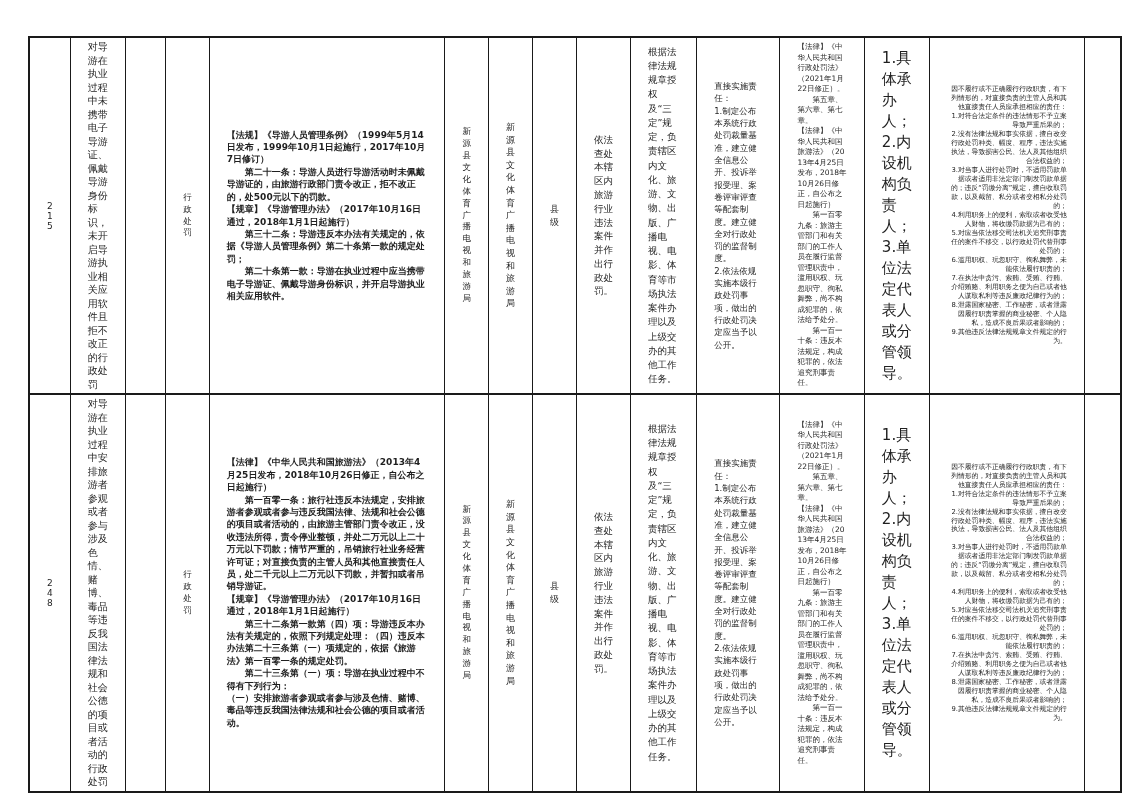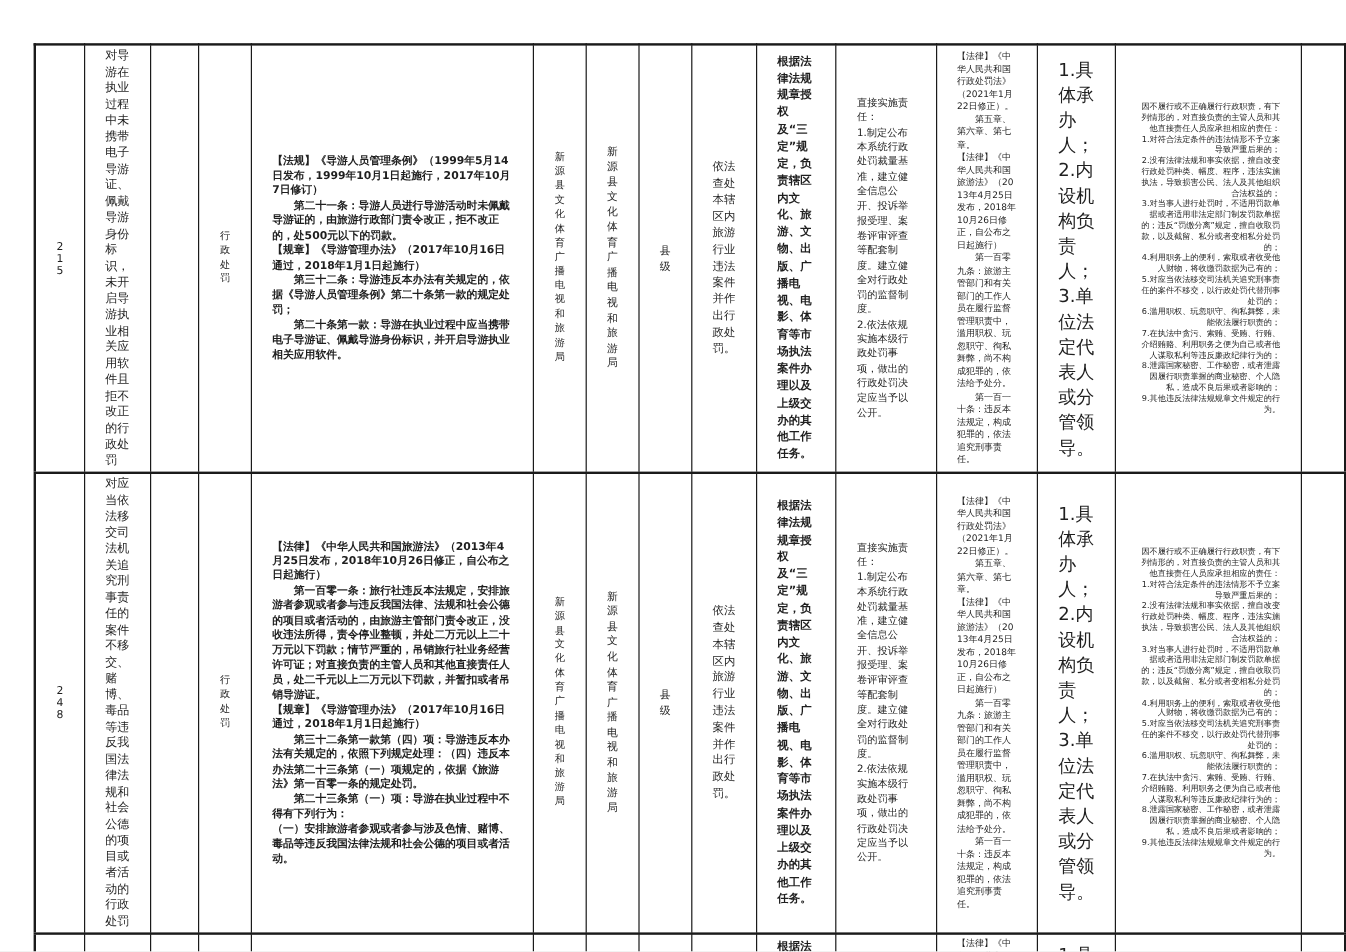--- a/index.html
+++ b/index.html
@@ -30,7 +30,7 @@
   td.c-agency2{font-size:9px;line-height:1.4;padding:1px 1px;}
   td.c-level{font-size:9px;text-align:left;padding:0;}
   td.c-duty{font-size:9.5px;line-height:1.45;padding:2px 2px;}
-  td.c-sanding{font-size:9.5px;line-height:1.5;padding:2px 3px;font-weight:bold;}
+  td.c-sanding{font-size:9.5px;line-height:1.5;padding:2px 3px;}
   td.c-direct{font-size:8.5px;line-height:1.45;padding:2px 4px;}
   td.c-suplaw{font-size:7.5px;line-height:1.4;padding:2px 3px;}
   td.c-persons{font-size:15px;line-height:1.4;padding:2px 28px 2px 5px;margin-top:16px;}

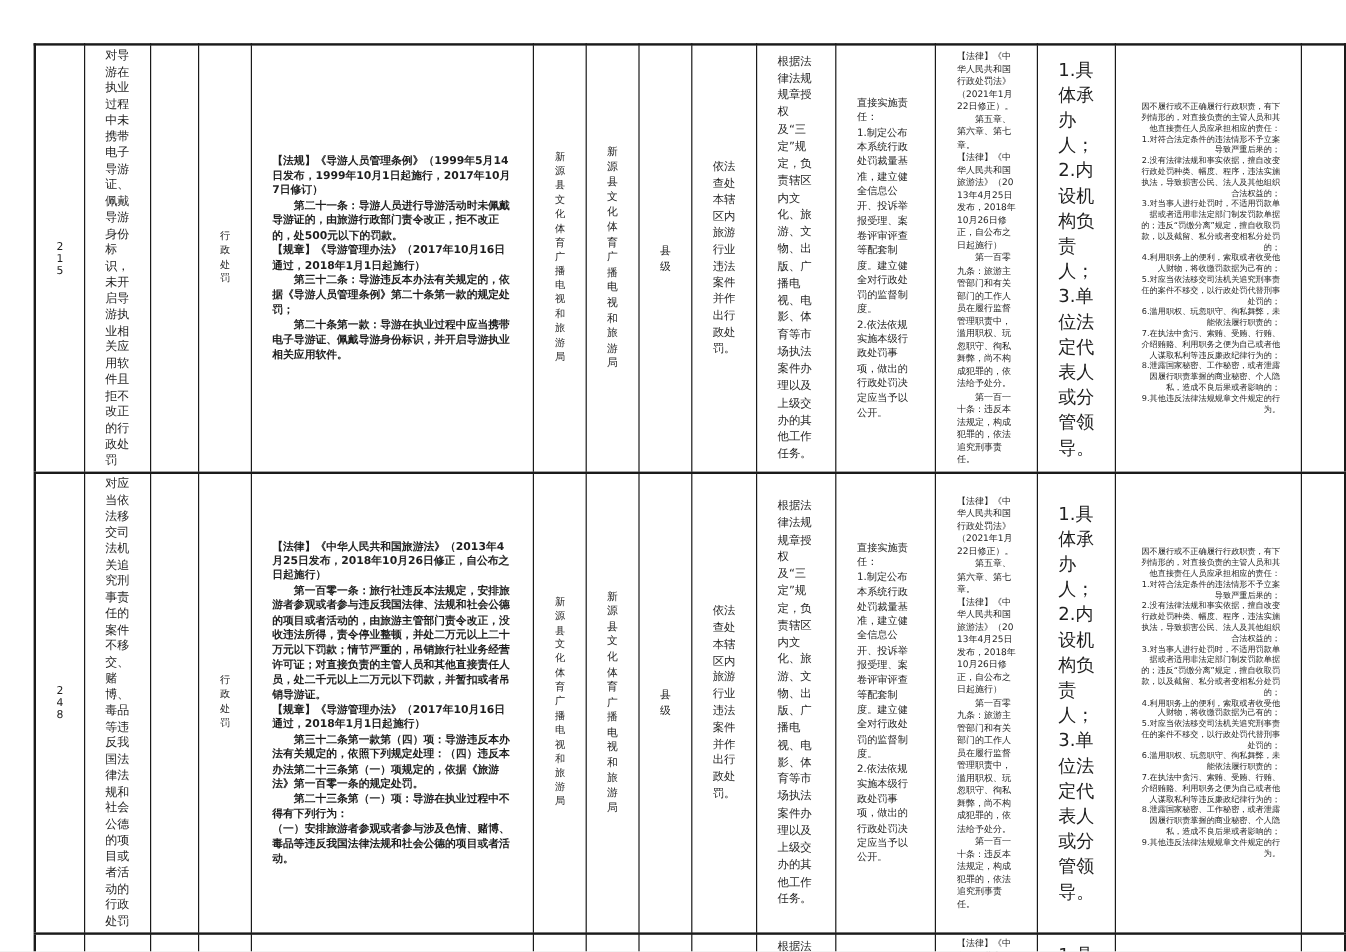--- a/index.html
+++ b/index.html
@@ -101,7 +101,7 @@
 
       <tr style="height:225px">
         <td class="c-seq">248</td>
-        <td class="c-name">对应当依法移交司法机关追究刑事责任的案件不移交、赌博、毒品等违反我国法律法规和社会公德的项目或者活动的行政处罚</td>
+        <td class="c-name">对导游在执业过程中安排旅游者参观或者参与涉及色情、赌博、毒品等违反我国法律法规和社会公德的项目或者活动的行政处罚</td>
         <td class="c-empty"></td>
         <td class="c-type">行政处罚</td>
         <td class="c-legal pre">【法律】《中华人民共和国旅游法》（2013年4月25日发布，2018年10月26日修正，自公布之日起施行）

